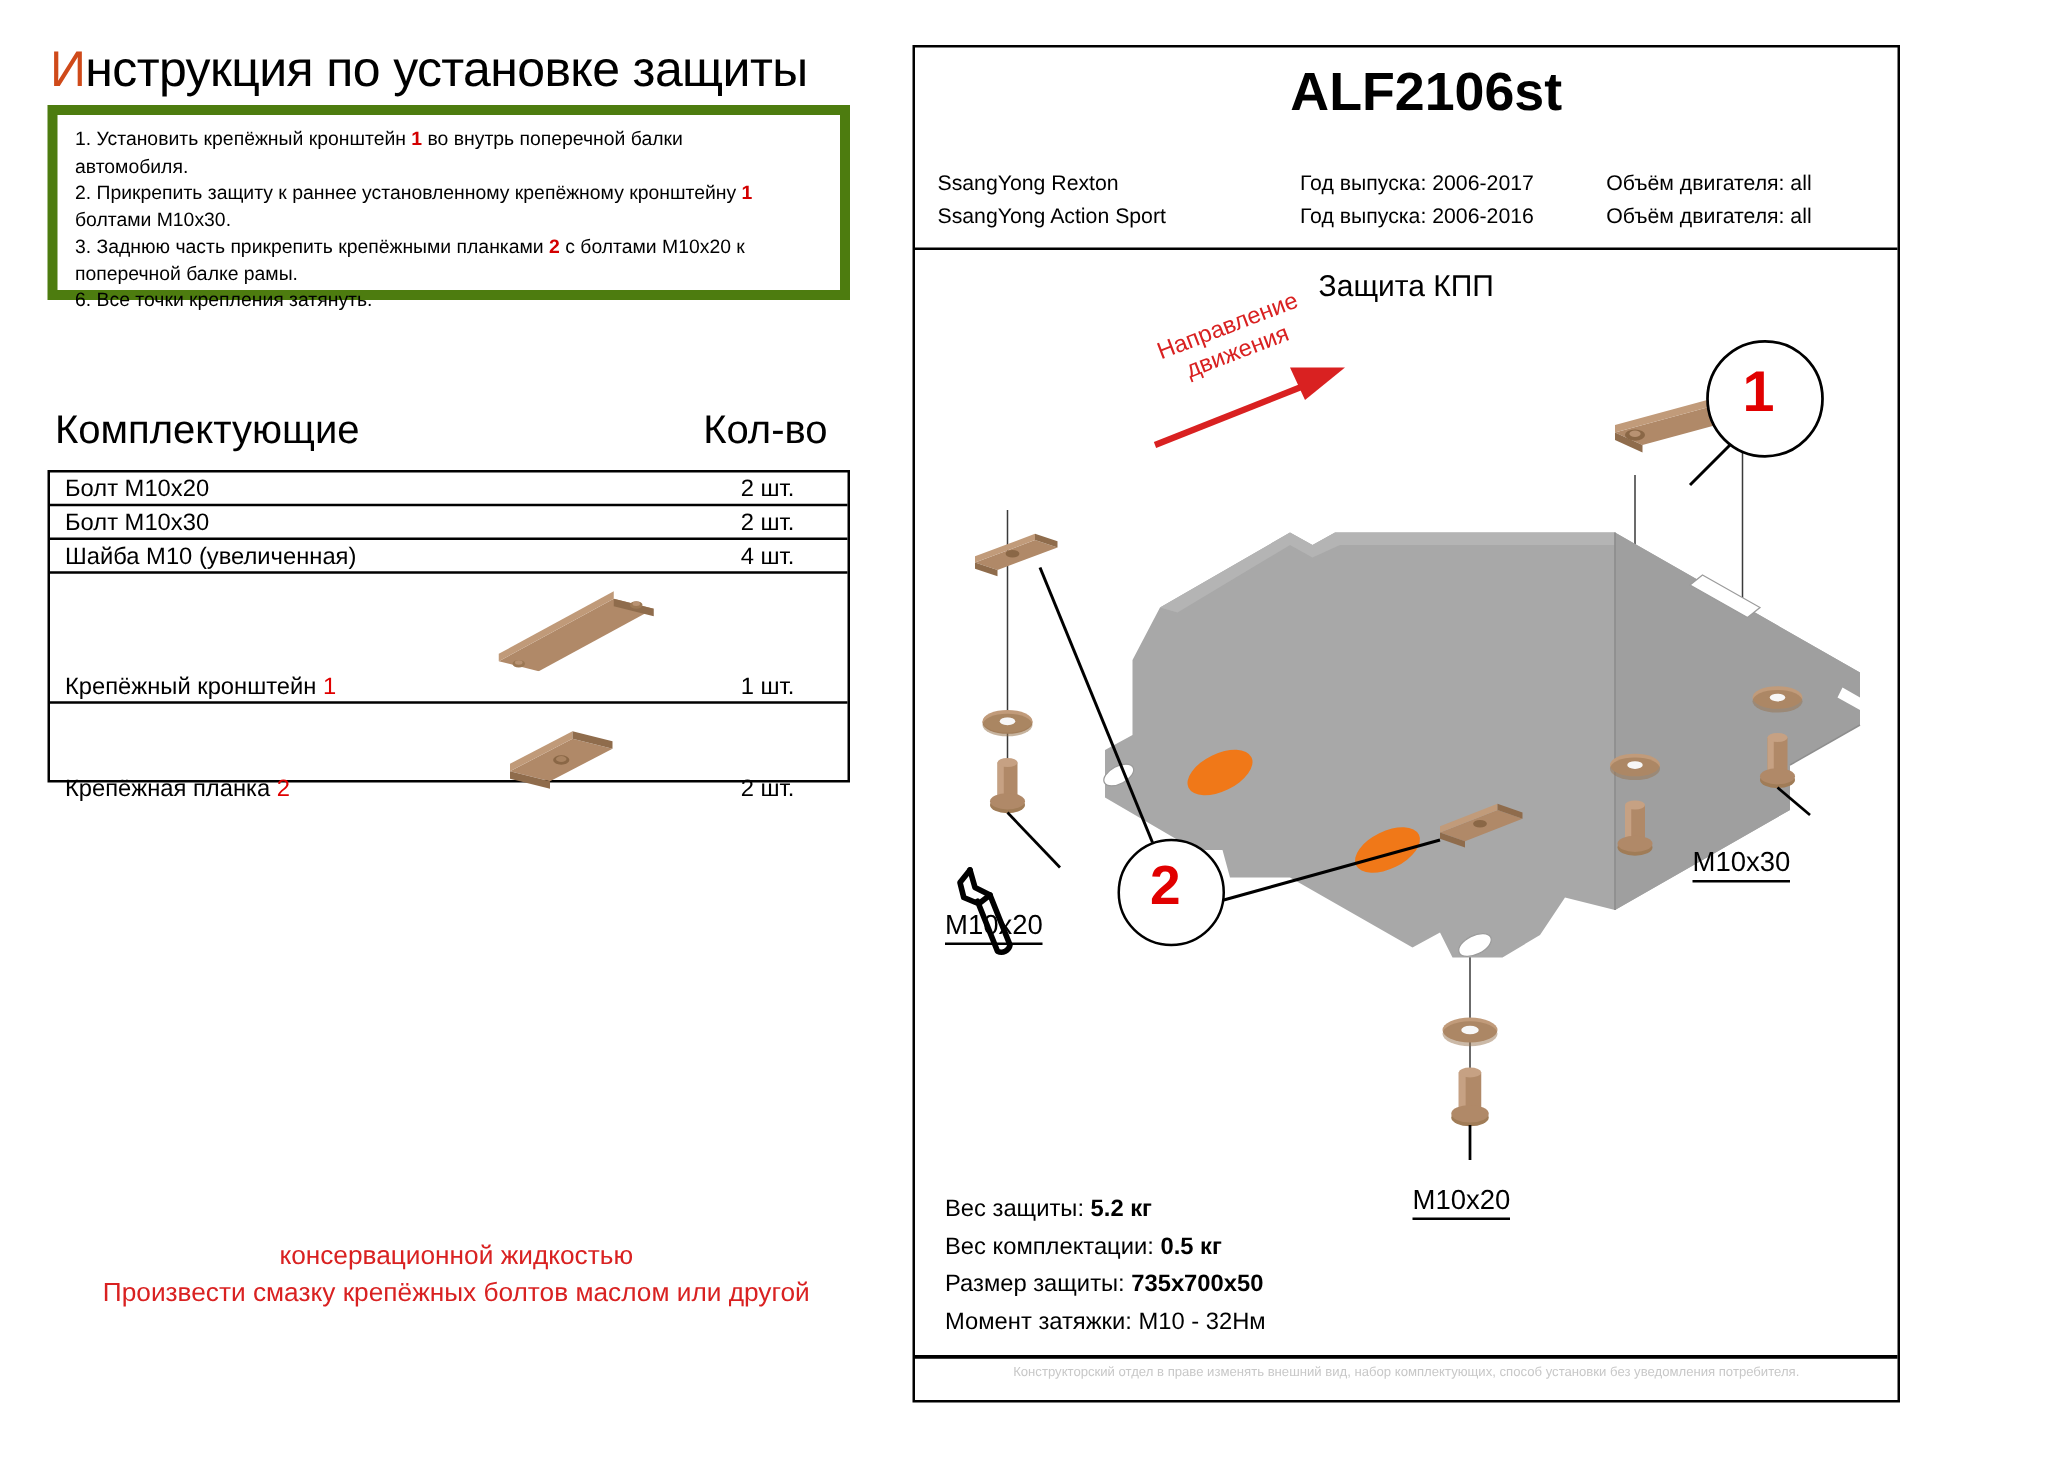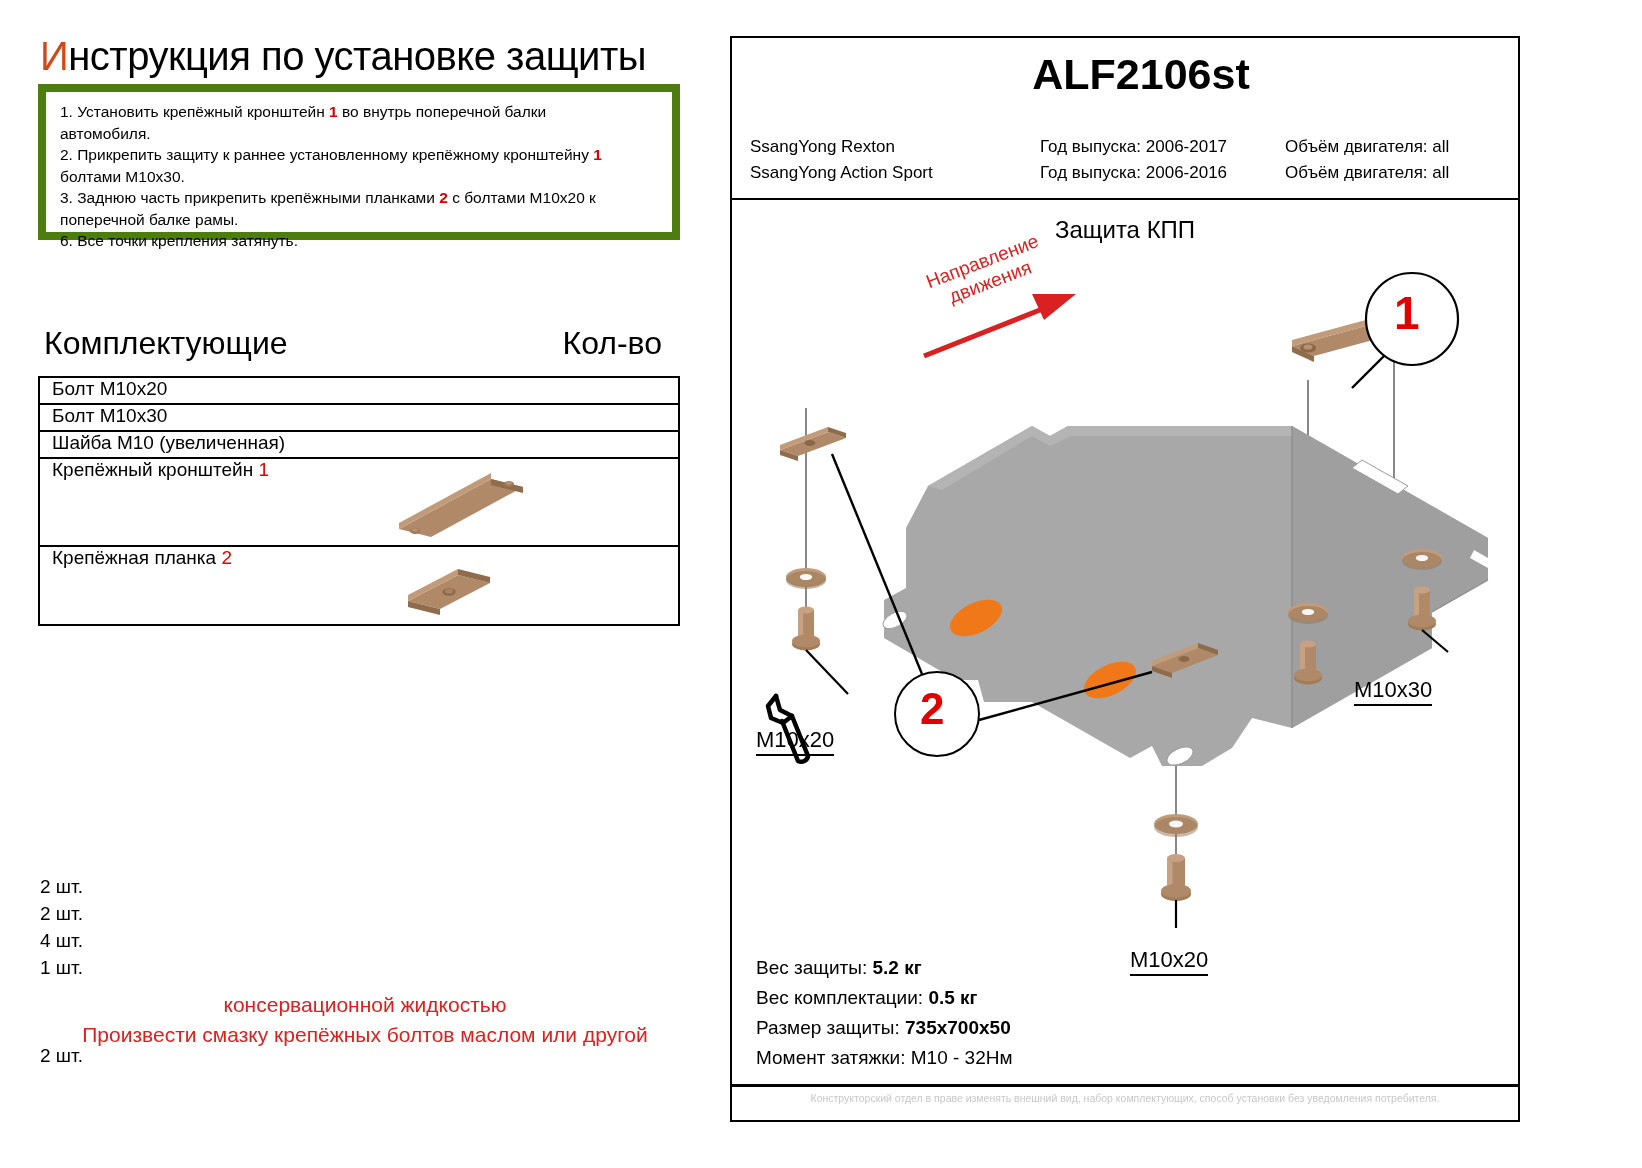--- a/index.html
+++ b/index.html
@@ -43,8 +43,8 @@
     border:2px solid #000;box-sizing:border-box;
   }
   .trow{
-    display:flex;align-items:flex-start;position:relative;
-    border-bottom:2px solid #000;box-sizing:border-box;flex-direction:column;
+    display:flex;align-items:flex-end;position:relative;
+    border-bottom:2px solid #000;box-sizing:border-box;
   }
   .trow:last-child{border-bottom:none;}
   .trow .name{

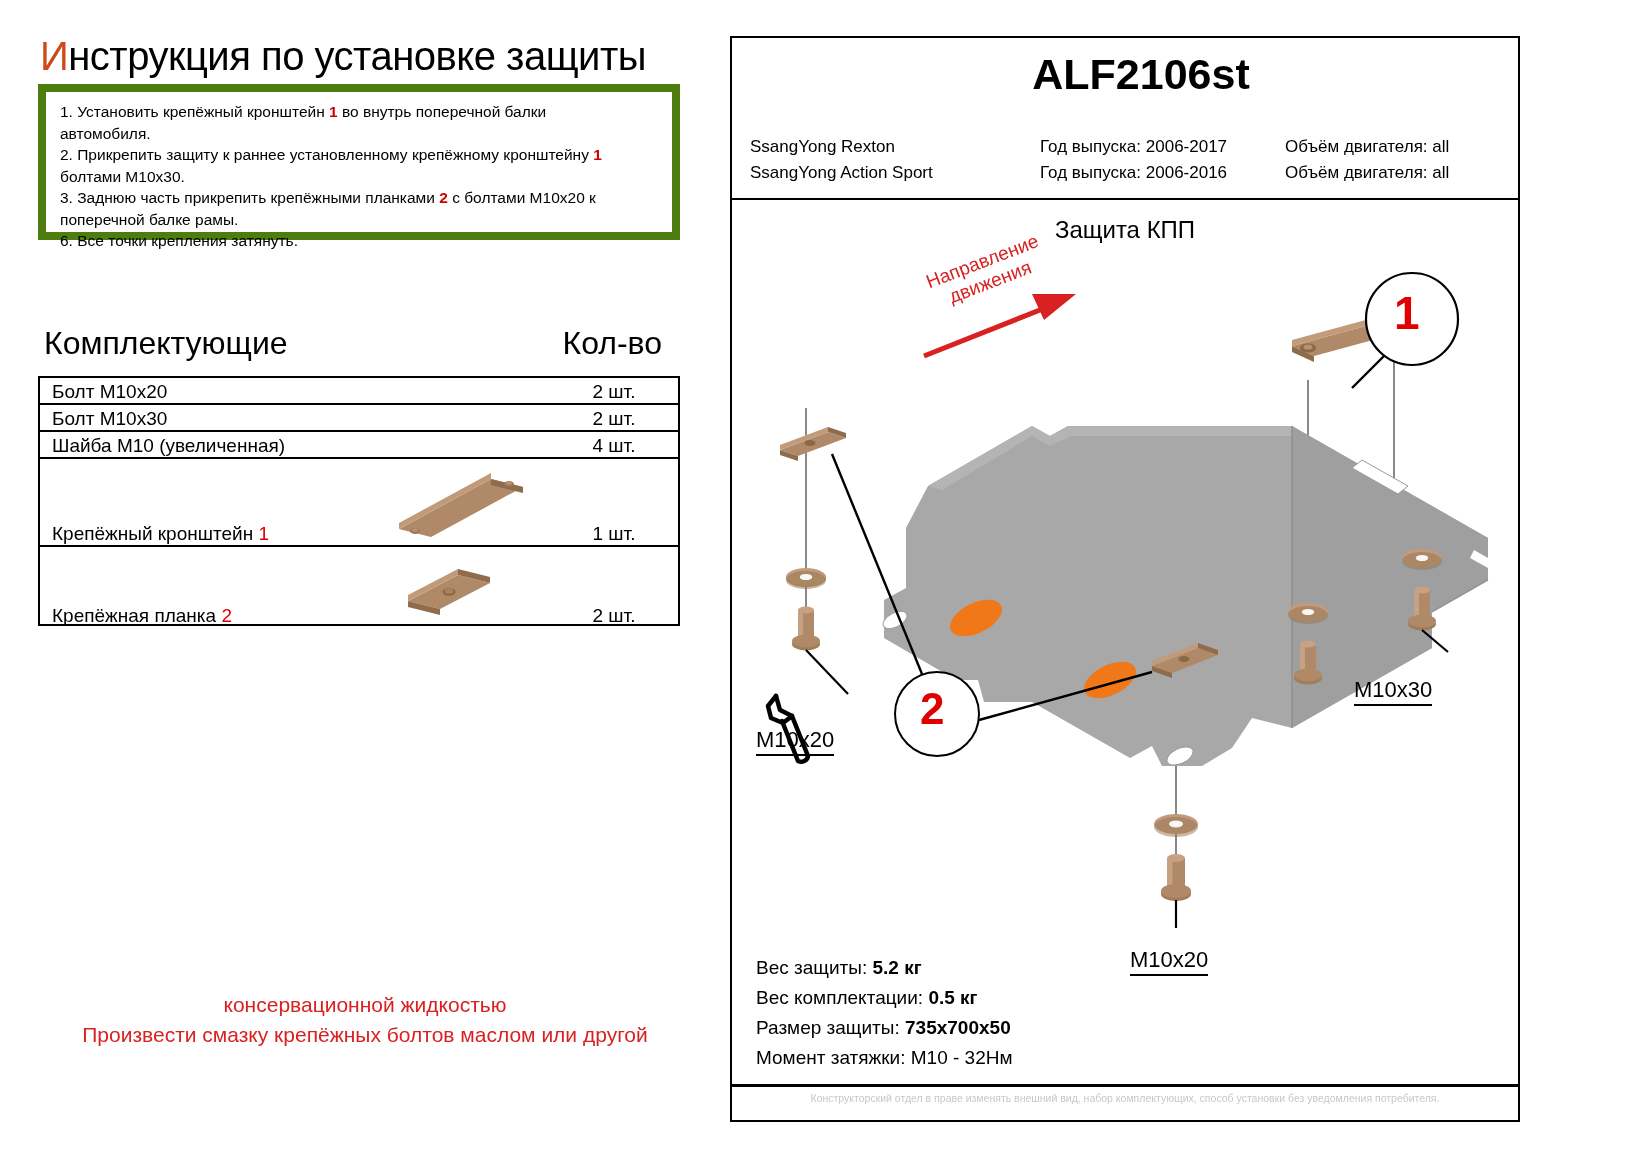--- a/index.html
+++ b/index.html
@@ -55,7 +55,7 @@
     flex:1;font-size:19px;text-align:center;
   }
   .r-h{height:27px;}
-  .r-tall{height:88px;}
+  .r-tall{height:104px;}
   .r-tall2{height:80px;}
   .part-art{position:absolute;pointer-events:none;}
 

